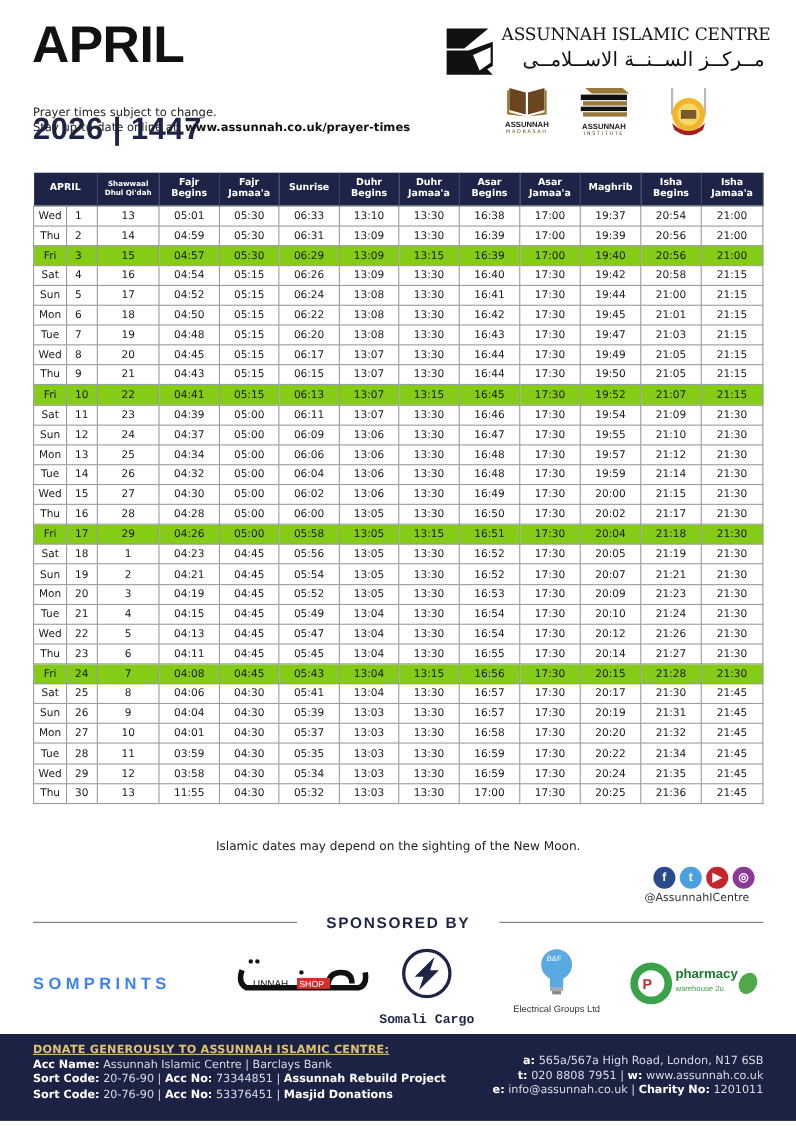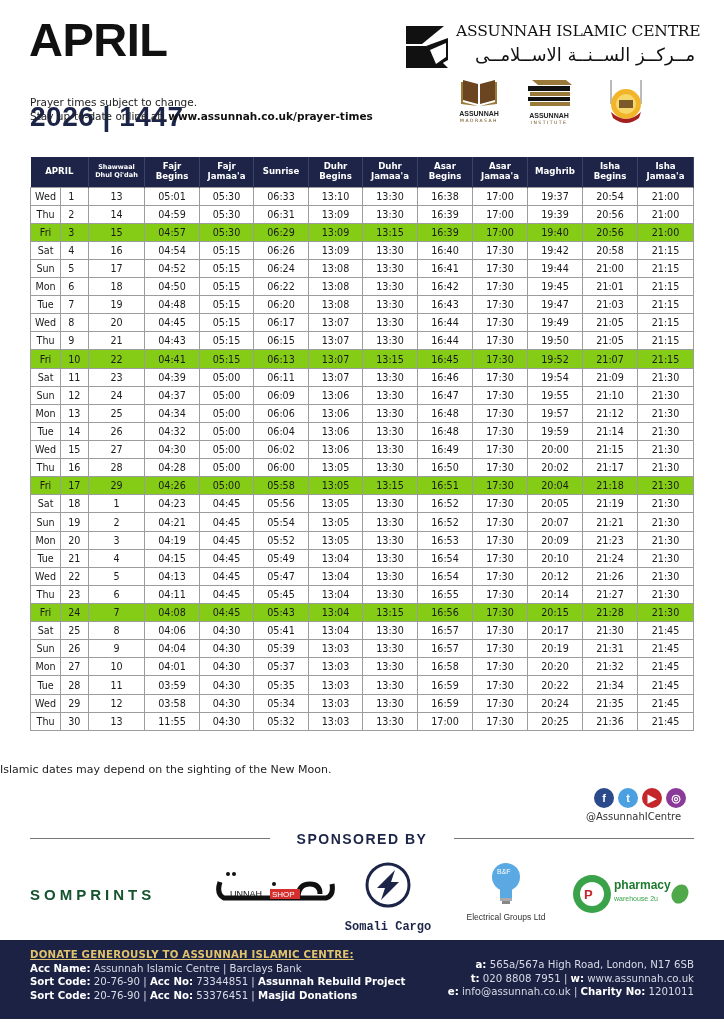--- a/index.html
+++ b/index.html
@@ -30,7 +30,7 @@
   table.times tr.fri td { background: #84cc16; }
   table.times td.daynum { text-align: left; padding-left: 7px; }
 
-  .moon { position: absolute; left: 0; width: 724px; top: 763px; font-size: 11px; color: #222; }
+  .moon { position: absolute; left: 0; width: 724px; top: 763px; text-align: center; font-size: 11px; color: #222; }
 
   .social { position: absolute; left: 594px; top: 788px; height: 22px; width: 100px; }
   .soc { position: absolute; top: 0; width: 20px; height: 20px; border-radius: 50%; color: #fff; font-weight: 700; font-size: 11px; text-align: center; line-height: 20px; font-family: "Liberation Sans", sans-serif; }

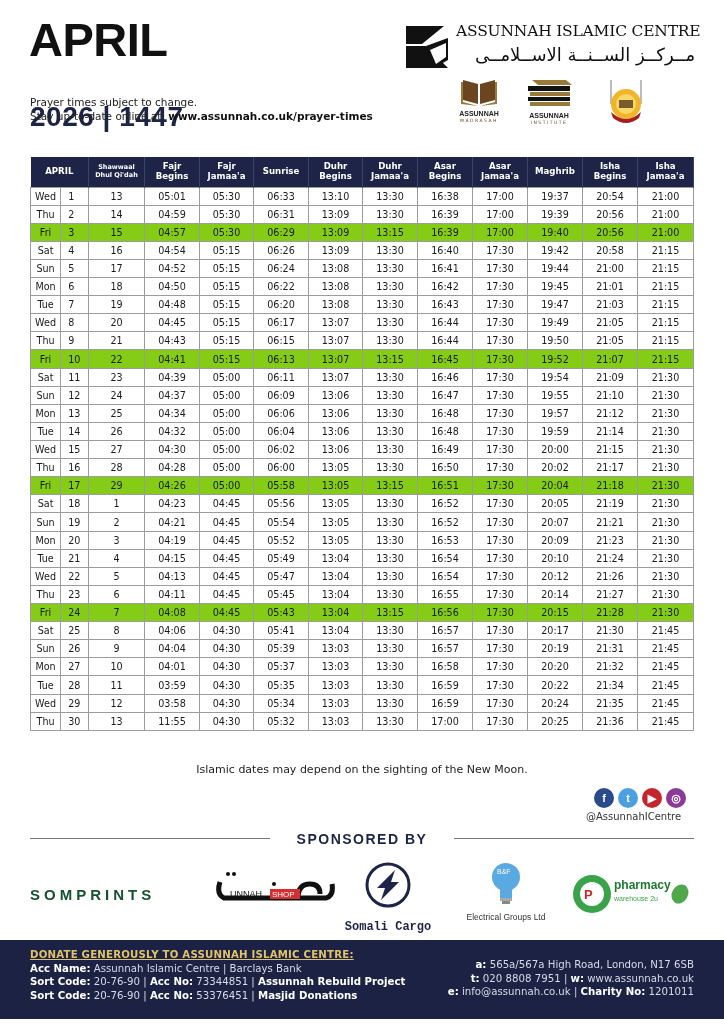--- a/index.html
+++ b/index.html
@@ -40,7 +40,7 @@
   .sponsor-title { position: absolute; left: 0; width: 724px; top: 831px; text-align: center; font-family: "Liberation Sans", sans-serif; font-weight: 700; font-size: 14px; letter-spacing: 1.5px; color: #1c2548; }
 
   .sponsor { position: absolute; }
-  .somprints { left: 30px; top: 886px; font-family: "Liberation Sans", sans-serif; font-weight: 700; font-size: 15px; letter-spacing: 4px; color: #14532d; }
+  .somprints { left: 30px; top: 886px; font-family: "Liberation Sans", sans-serif; font-weight: 700; font-size: 15px; letter-spacing: 4px; color: #3b82f6; }
   .sunnahshop { left: 214px; top: 870px; width: 122px; height: 40px; }
   .somali { left: 342px; top: 862px; width: 92px; text-align: center; }
   .somali .txt { font-family: Liberation Mono, monospace; font-weight: 700; font-size: 12px; color: #1c2548; margin-top: 8px; display: block; }

